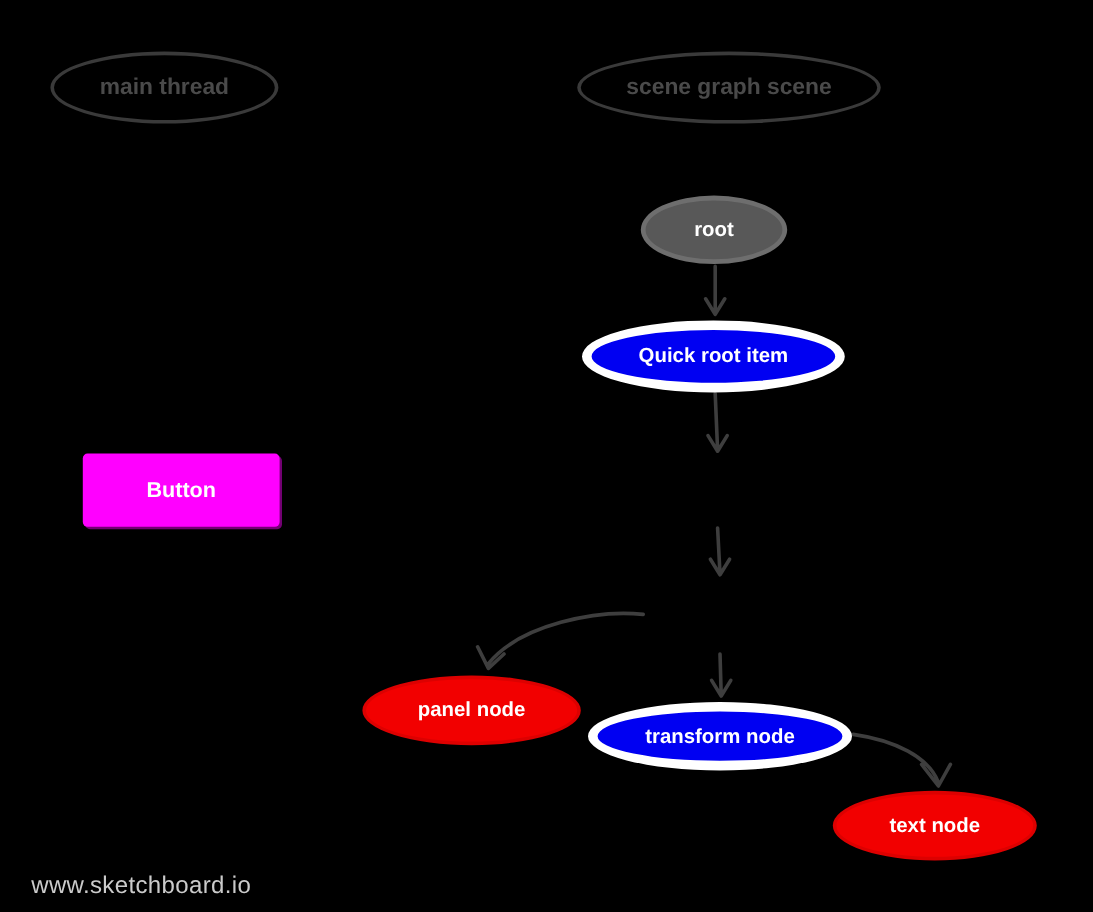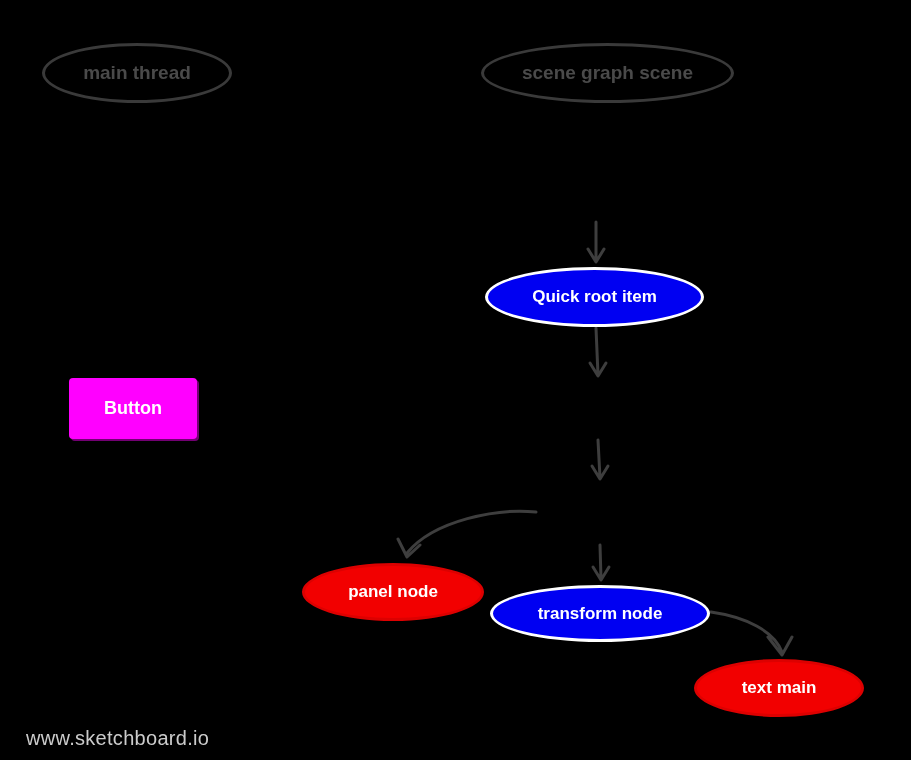--- a/index.html
+++ b/index.html
@@ -103,6 +103,9 @@
     <span>Button</span>
   </div>
 
+  <div class="oval node node-gray node-root">
+    <span>root</span>
+  </div>
 
   <div class="oval node node-blue node-quick">
     <span>Quick root item</span>

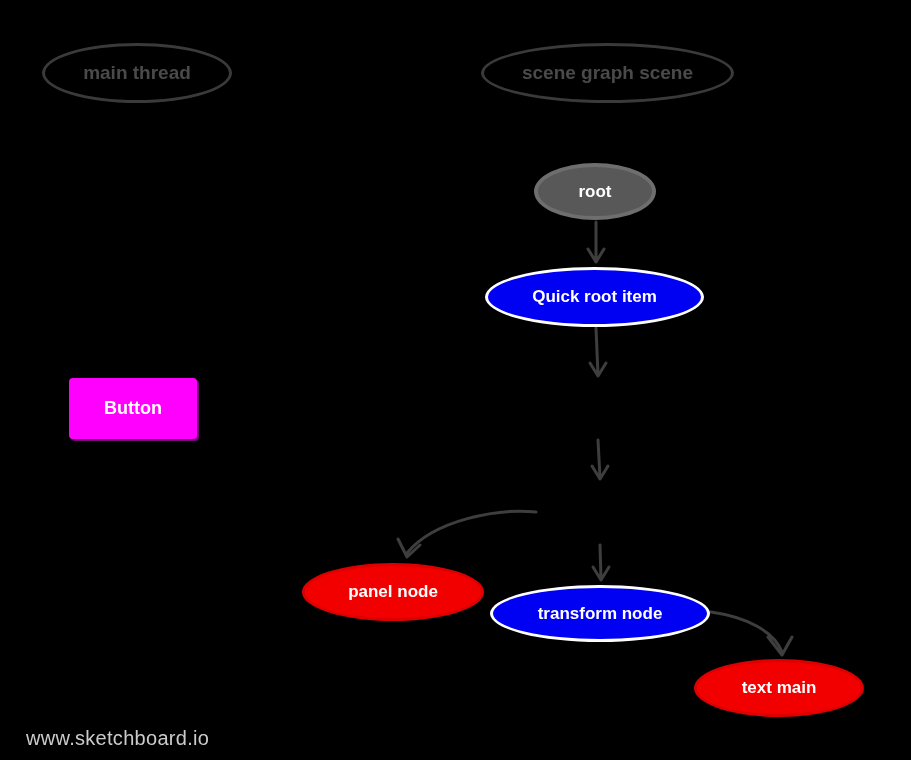--- a/index.html
+++ b/index.html
@@ -45,7 +45,7 @@
   .lane-scene { left: 481px; top: 43px; width: 253px; height: 60px; }
   .node { color: var(--node_text, #ffffff); font-size: 17px; }
   .node-gray { background: var(--node_gray, #585858); border: 4px solid #6e6e6e; }
-  .node-blue { background: var(--node_blue, #0000f2); border: 3px solid #ffffff; align-items: center; }
+  .node-blue { background: var(--node_blue, #0000f2); border: 8px solid #ffffff; align-items: center; }
   .node-red  { background: var(--node_red, #f20000);  border: 3px solid #dd0000; }
   .node-root      { left: 534px; top: 163px; width: 122px; height: 57px; }
   .node-quick     { left: 485px; top: 267px; width: 219px; height: 60px; }

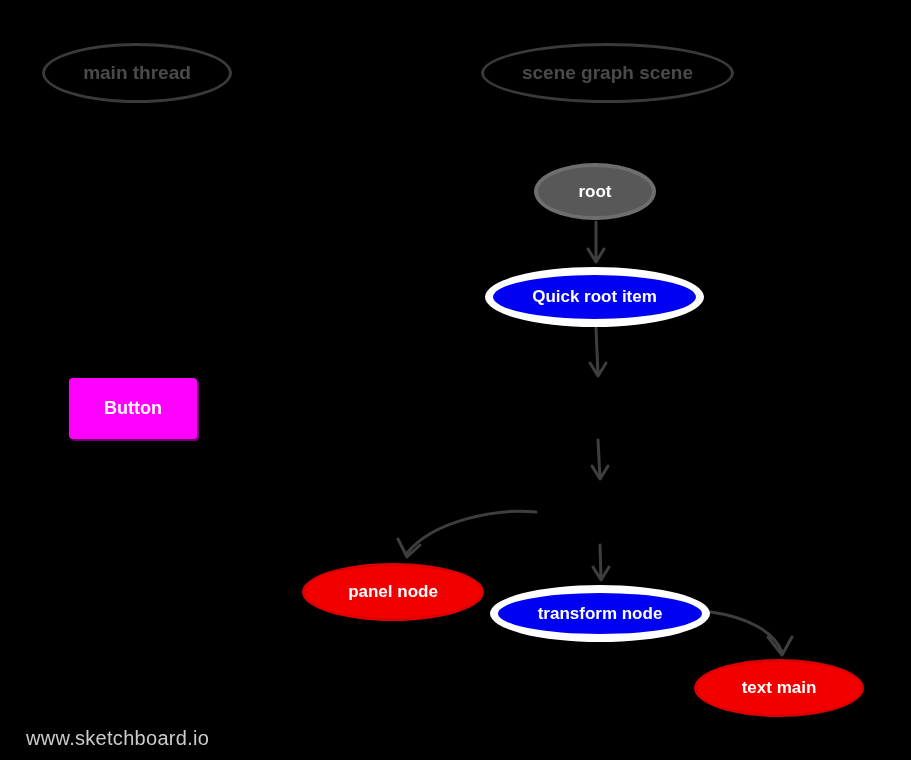--- a/index.html
+++ b/index.html
@@ -57,7 +57,7 @@
   .button-rect {
     position: absolute;
     left: 69px; top: 378px;
-    width: 128px; height: 61px;
+    width: 164px; height: 61px;
     background: var(--button_magenta, #ff00ff);
     border-radius: 4px;
     display: flex;

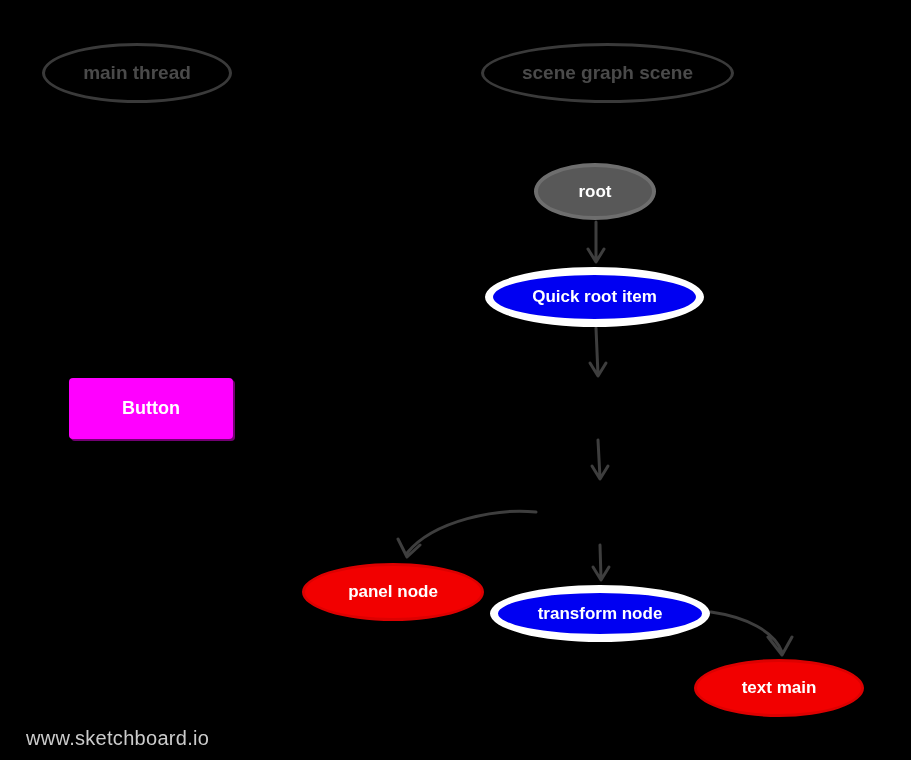--- a/index.html
+++ b/index.html
@@ -122,7 +122,7 @@
   </div>
 
   <div class="oval node node-red node-text">
-    <span>text main</span>
+    <span>text node</span>
   </div>
 
   <div class="watermark">www.sketchboard.io</div>

